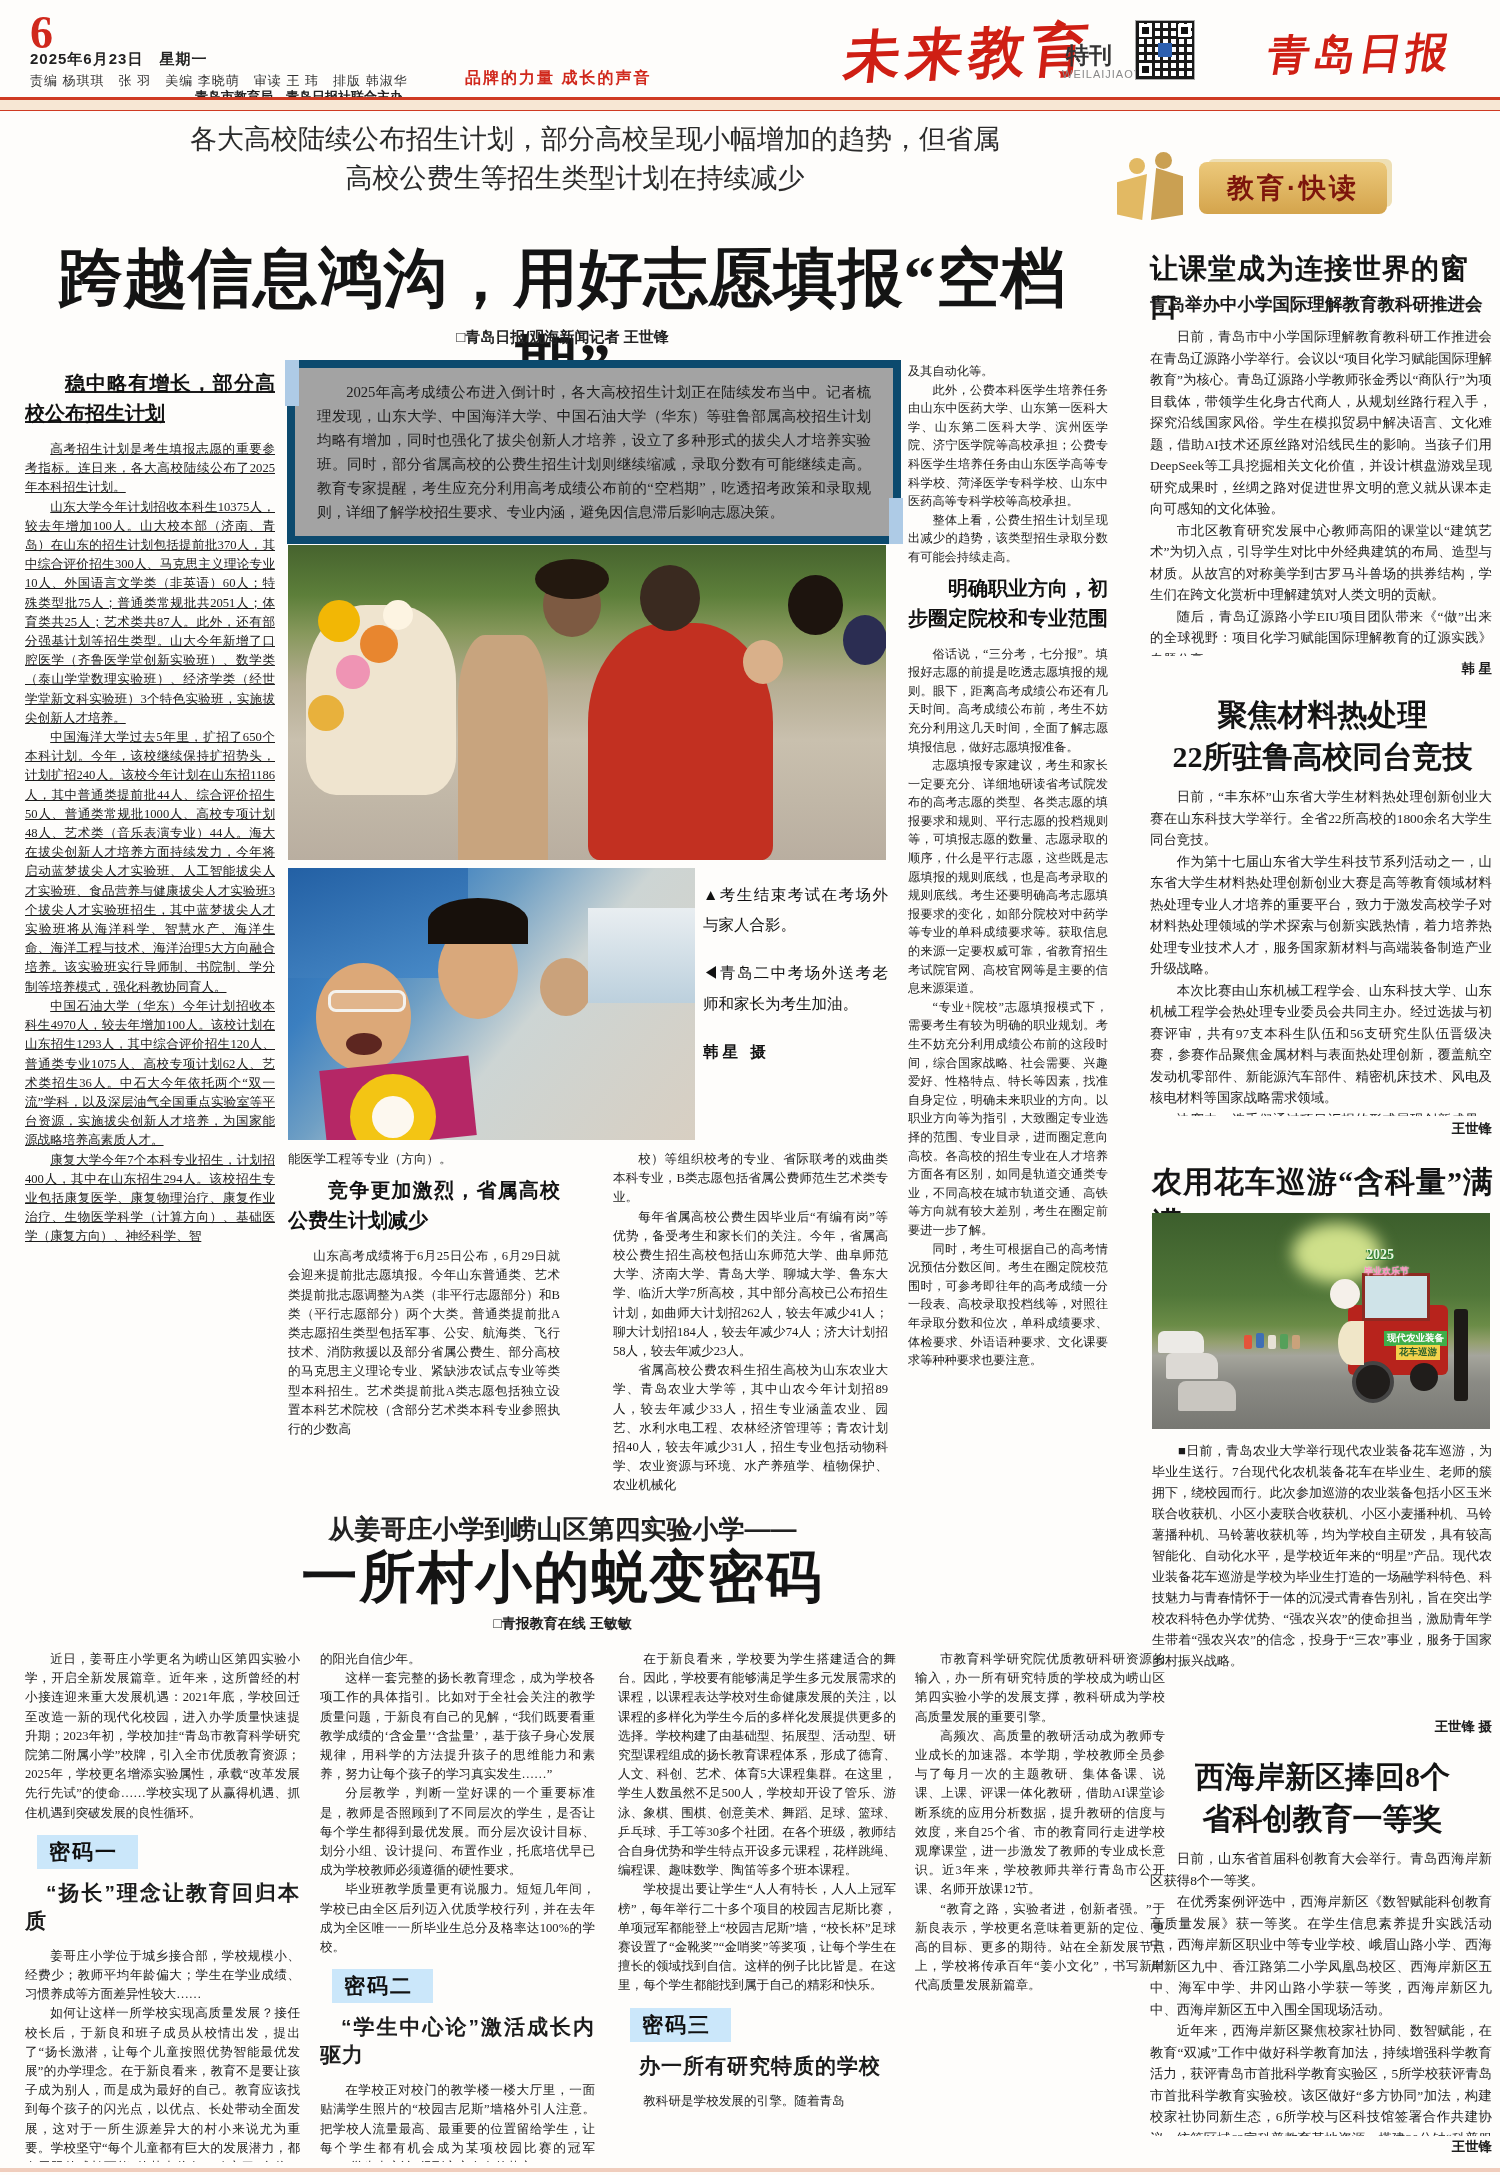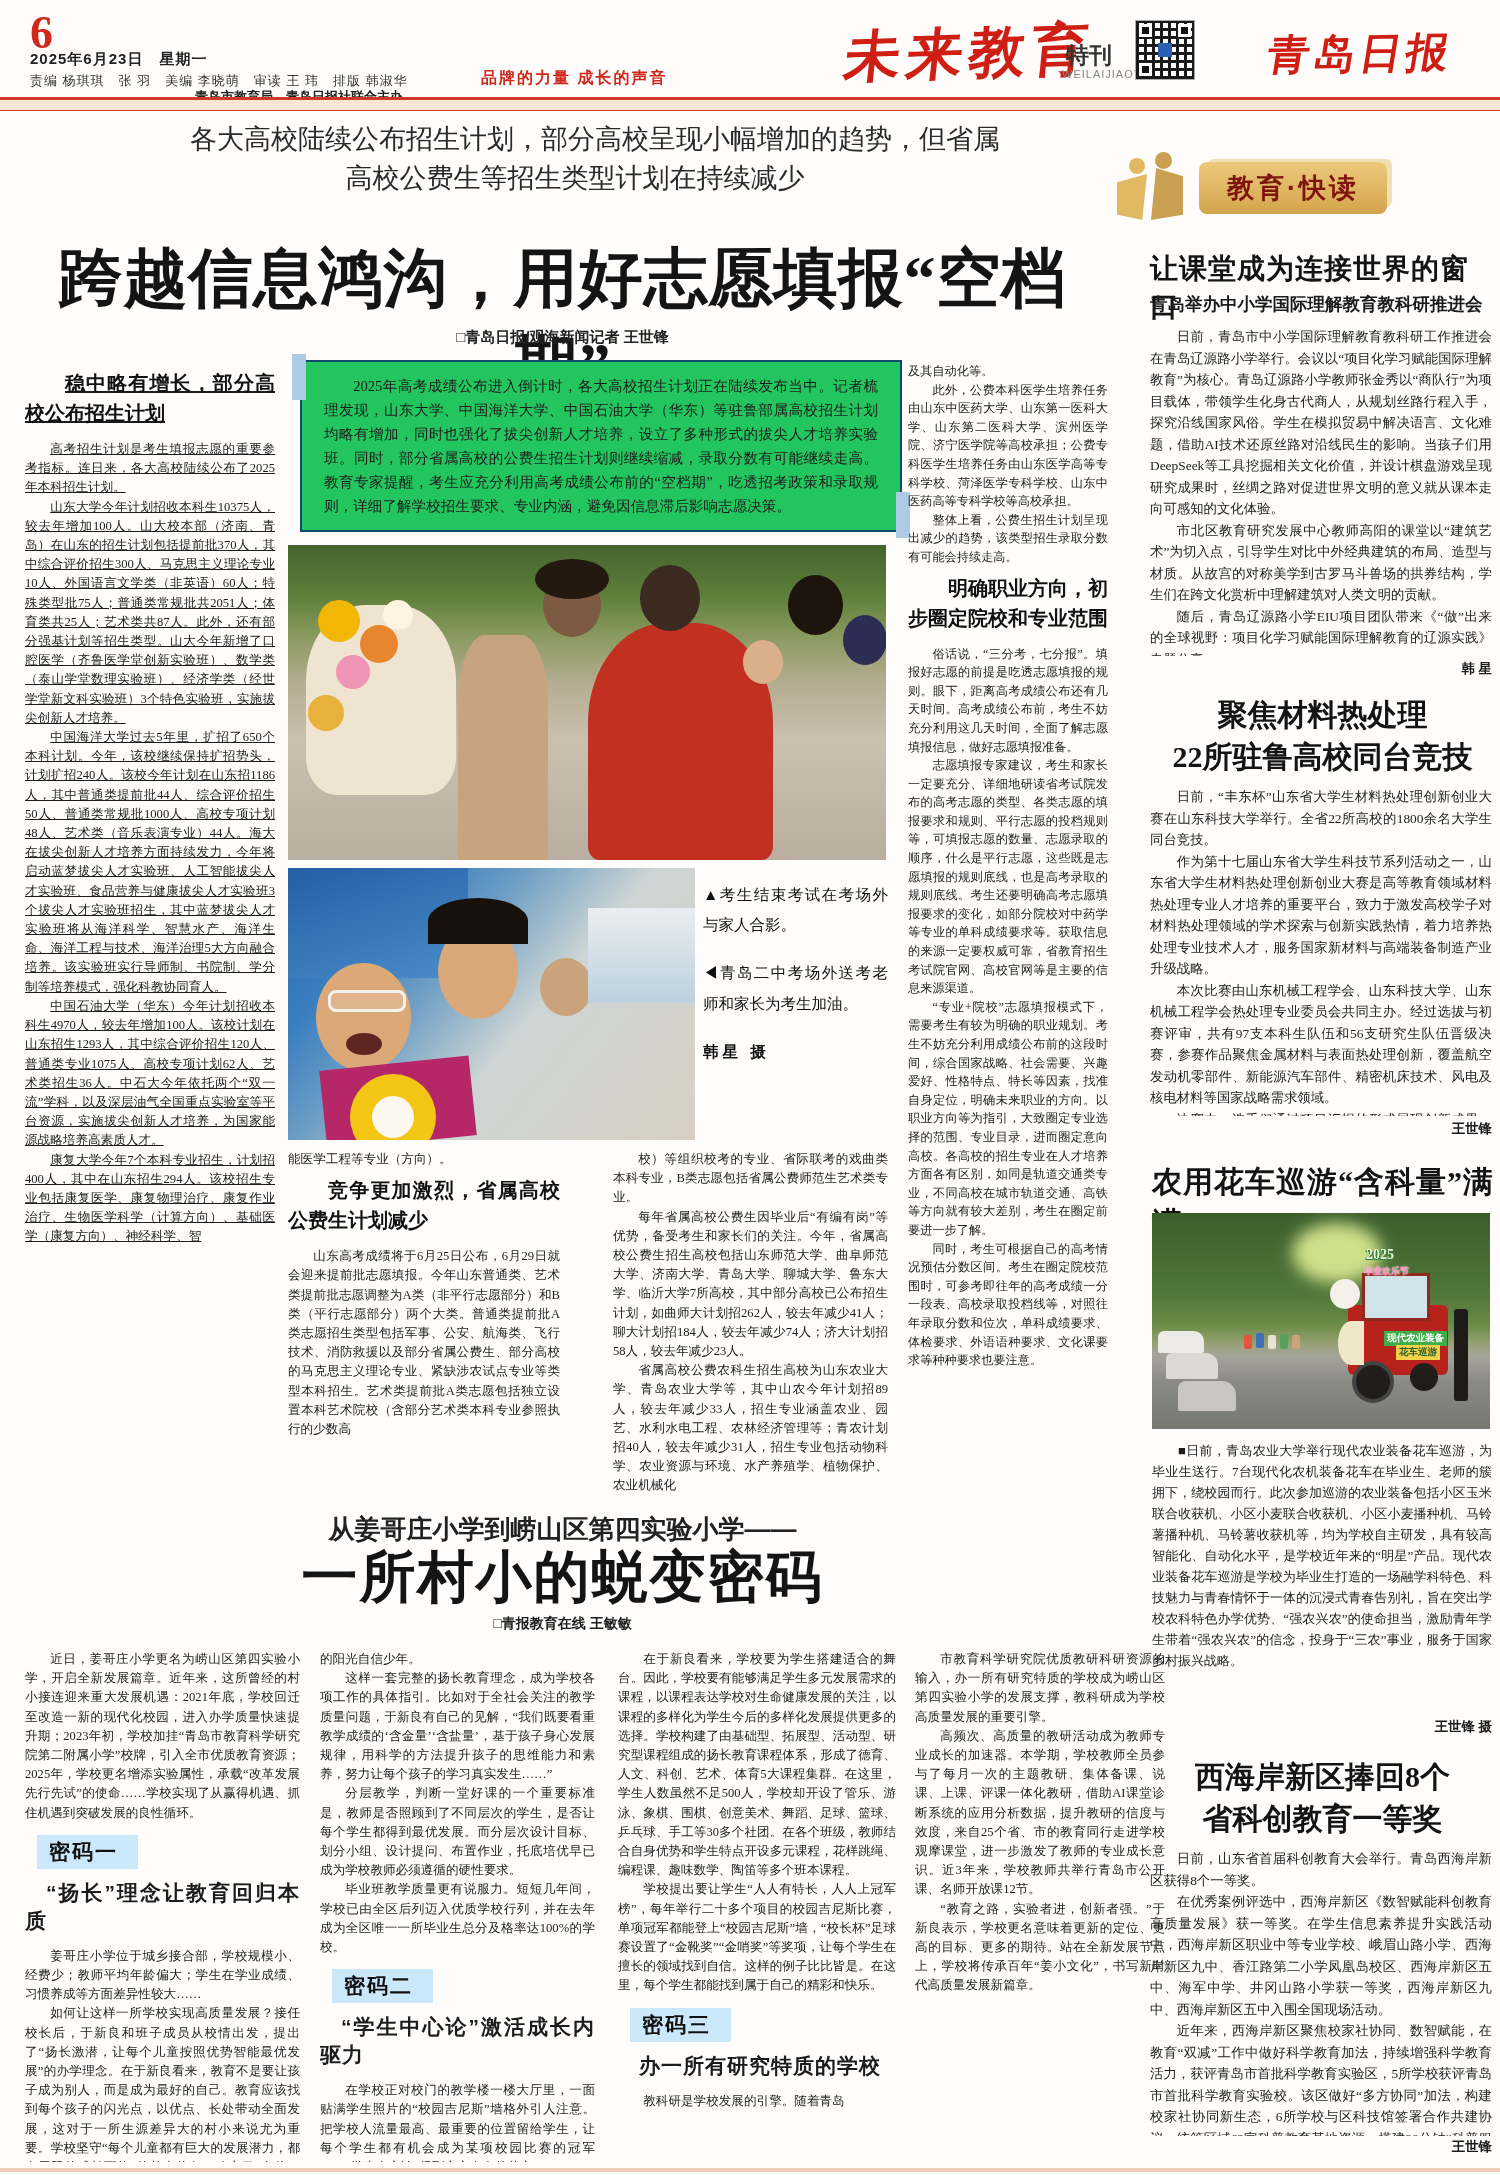--- a/index.html
+++ b/index.html
@@ -11,7 +11,7 @@
   .pageno{position:absolute;left:30px;top:6px;font:900 46px "Liberation Serif",serif;color:#d0281c;}
   .dateline{position:absolute;left:30px;top:50px;font:700 15px "Liberation Sans",sans-serif;color:#222;letter-spacing:1px;}
   .credits{position:absolute;left:30px;top:72px;font:13px "Liberation Sans",sans-serif;color:#333;letter-spacing:1px;}
-  .slogan{position:absolute;left:465px;top:68px;font:700 16px "Liberation Sans",sans-serif;color:#d0281c;letter-spacing:2px;margin-left:16px;}
+  .slogan{position:absolute;left:465px;top:68px;font:700 16px "Liberation Sans",sans-serif;color:#d0281c;letter-spacing:2px;}
   .organizer{position:absolute;left:195px;top:88px;font:700 13px "Liberation Sans",sans-serif;color:#222;}
   .masthead{position:absolute;left:845px;top:16px;font:900 56px "Liberation Serif",serif;color:#cf1f14;
             letter-spacing:6px;transform:skewX(-8deg) rotate(-2deg);}

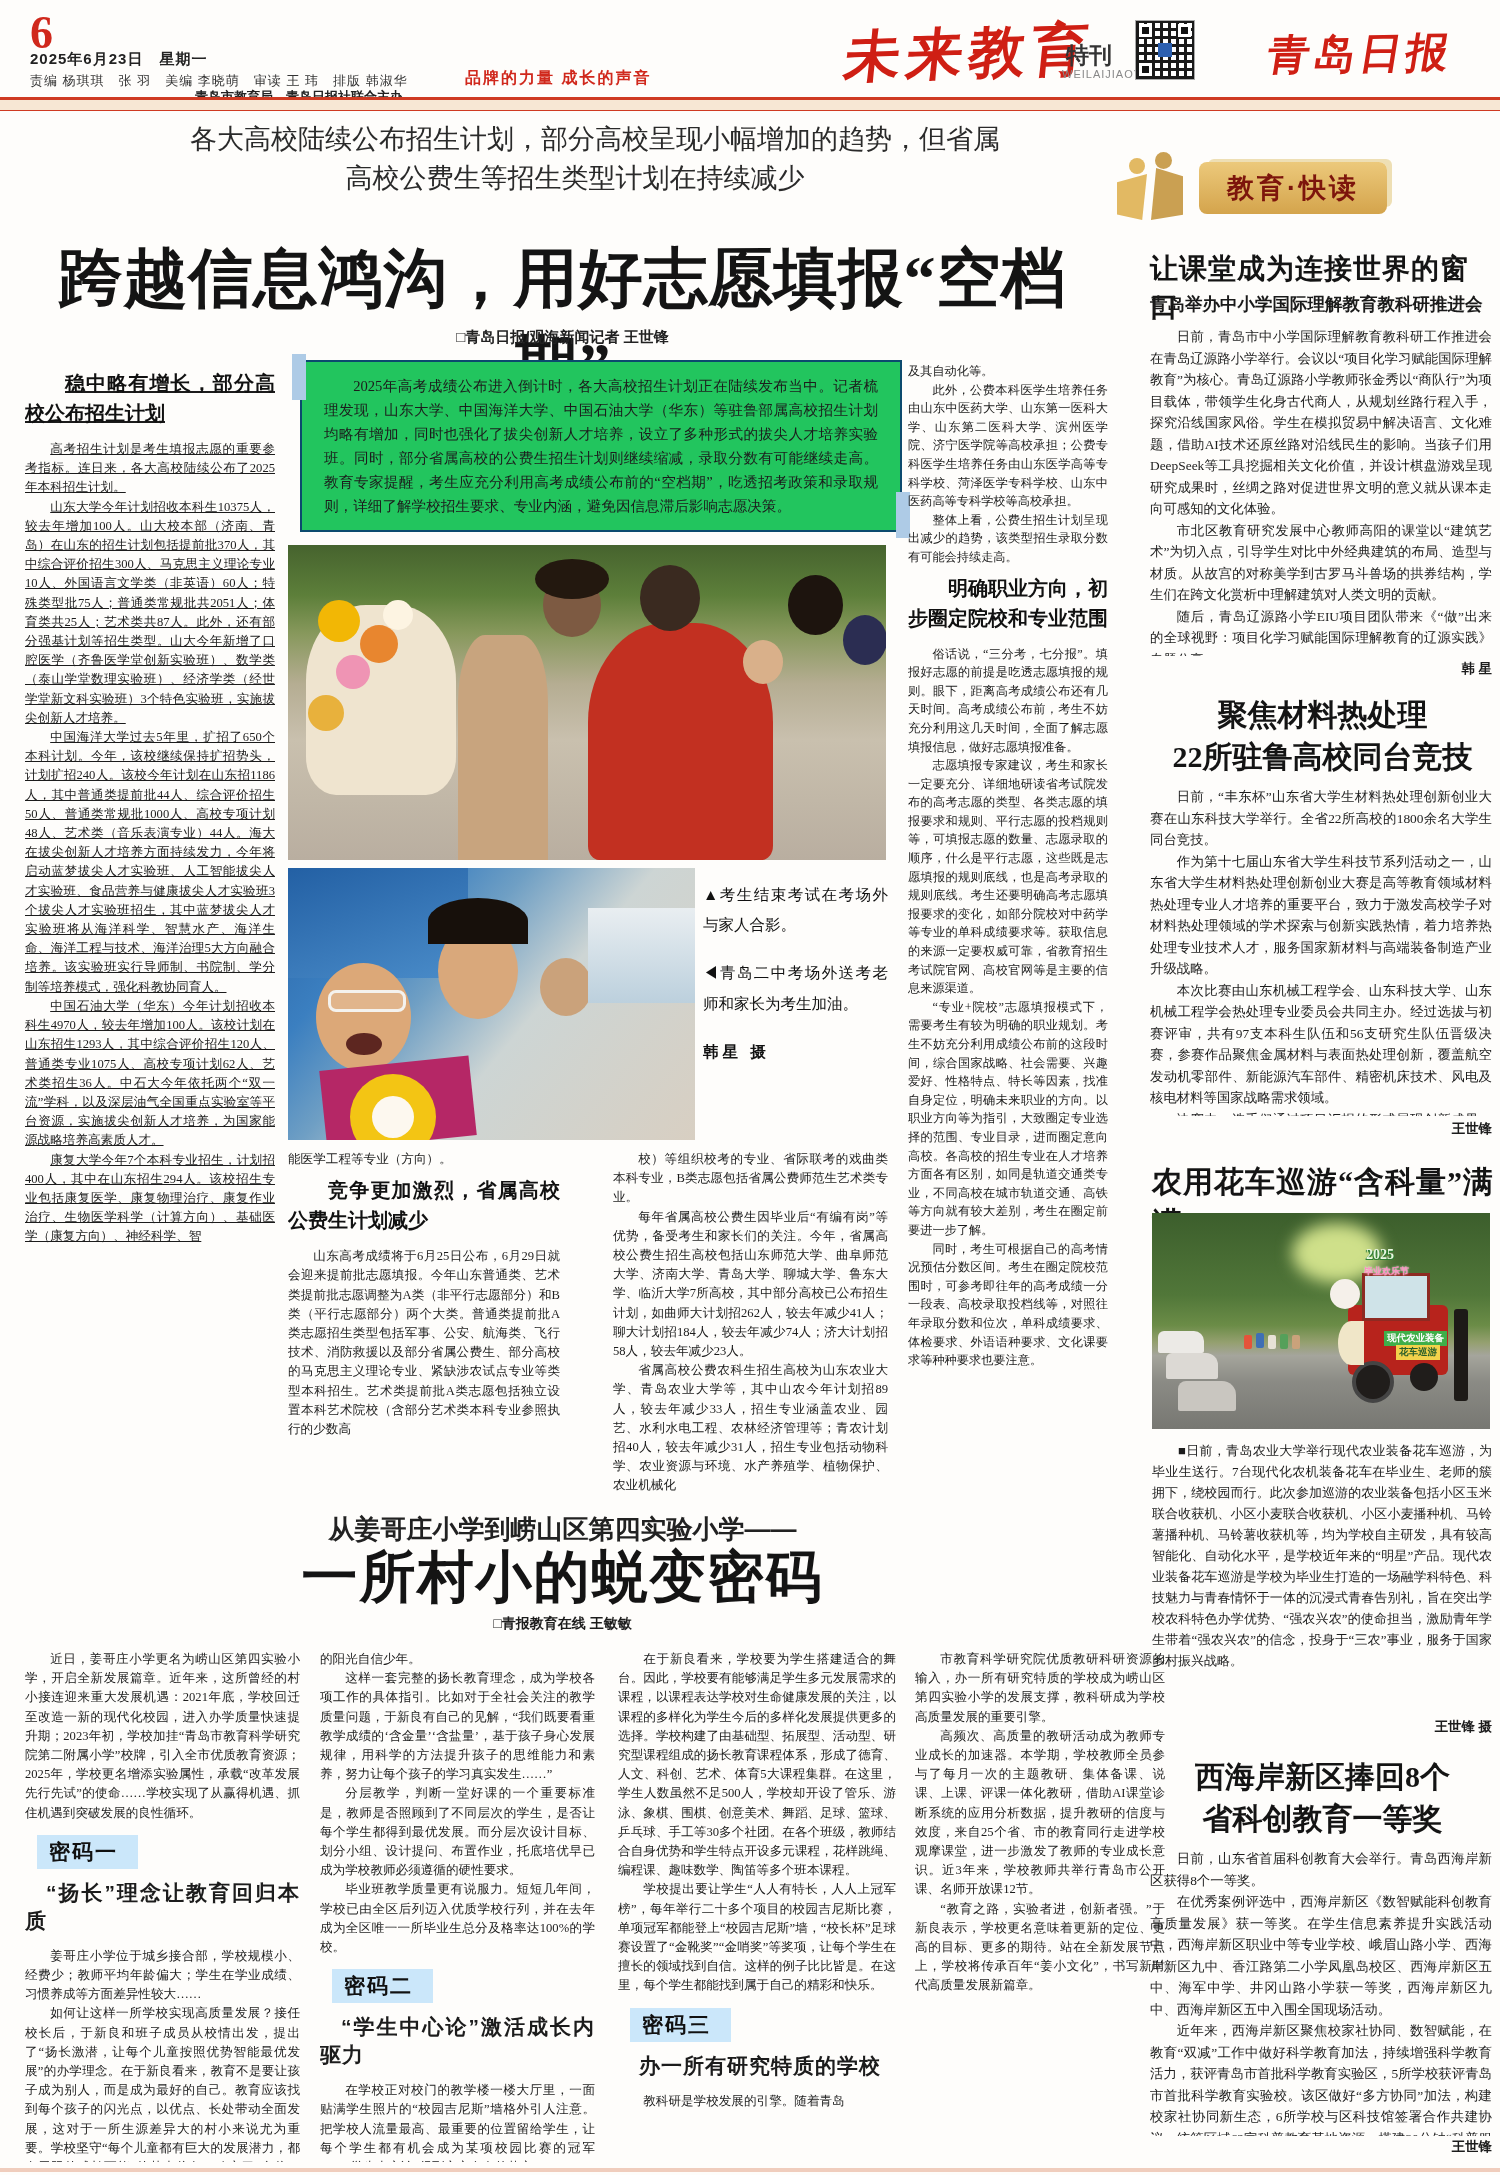--- a/index.html
+++ b/index.html
@@ -41,7 +41,7 @@
   .noindent{text-indent:0 !important;}
   .sec-title{font-family:"Liberation Sans","DejaVu Sans",sans-serif;font-weight:700;font-size:20px;
              line-height:1.5;color:#111;margin:6px 0 12px;text-indent:2em;}
-  .leadbox{position:absolute;left:300px;top:360px;width:598px;height:168px;border:2px solid #0c4a6e;background:#22c55e;}
+  .leadbox{position:absolute;left:287px;top:360px;width:598px;height:168px;border:8px solid #0c4a6e;background:#a3a3a3;}
   .leadbox:before{content:"";position:absolute;left:-10px;top:-8px;width:14px;height:46px;background:#aecbe6;}
   .leadbox:after{content:"";position:absolute;right:-10px;bottom:-8px;width:14px;height:46px;background:#aecbe6;}
   .leadbox .txt{position:absolute;left:22px;top:12px;width:554px;height:144px;overflow:hidden;

